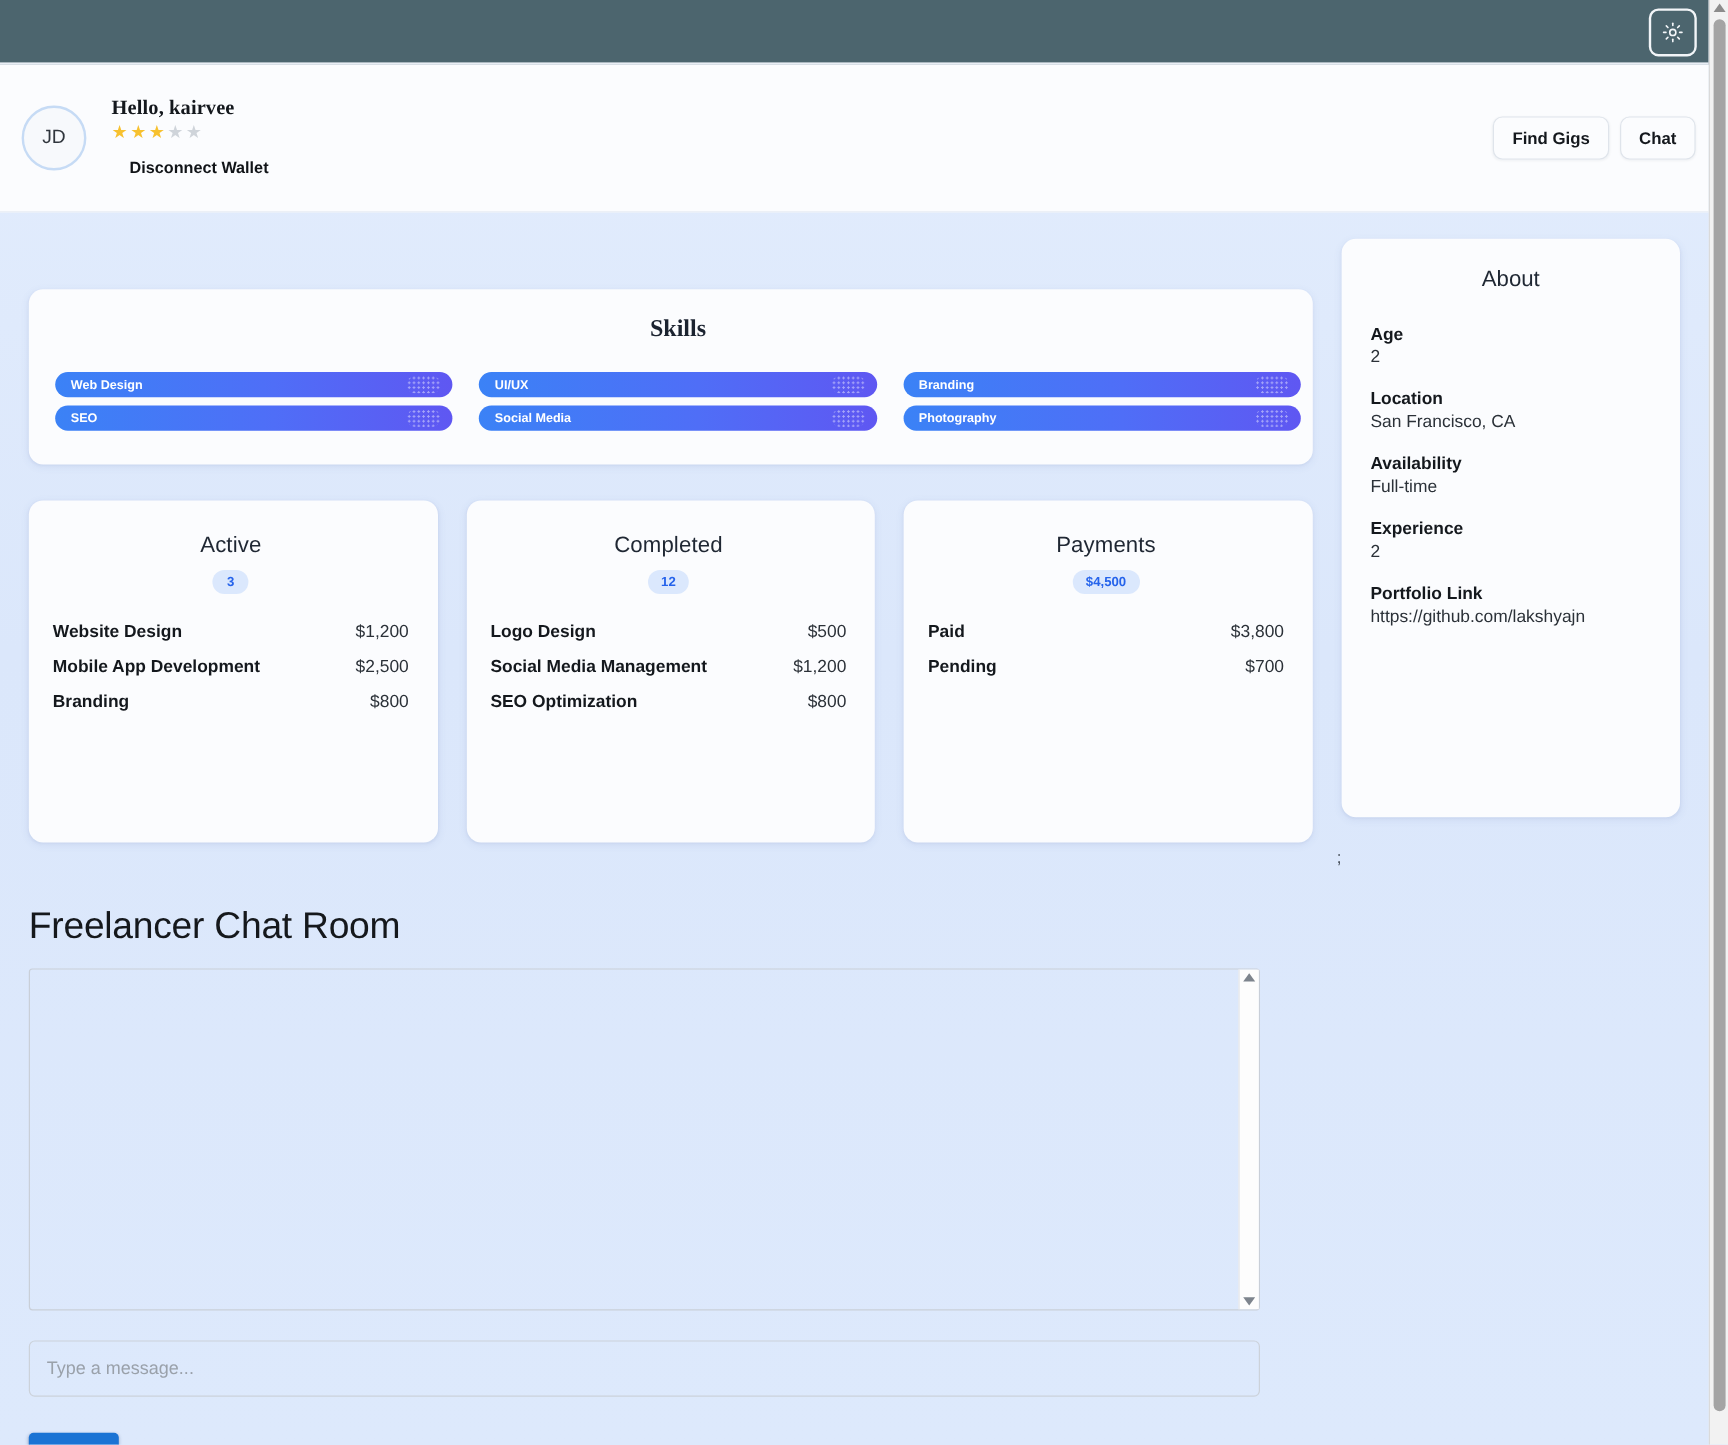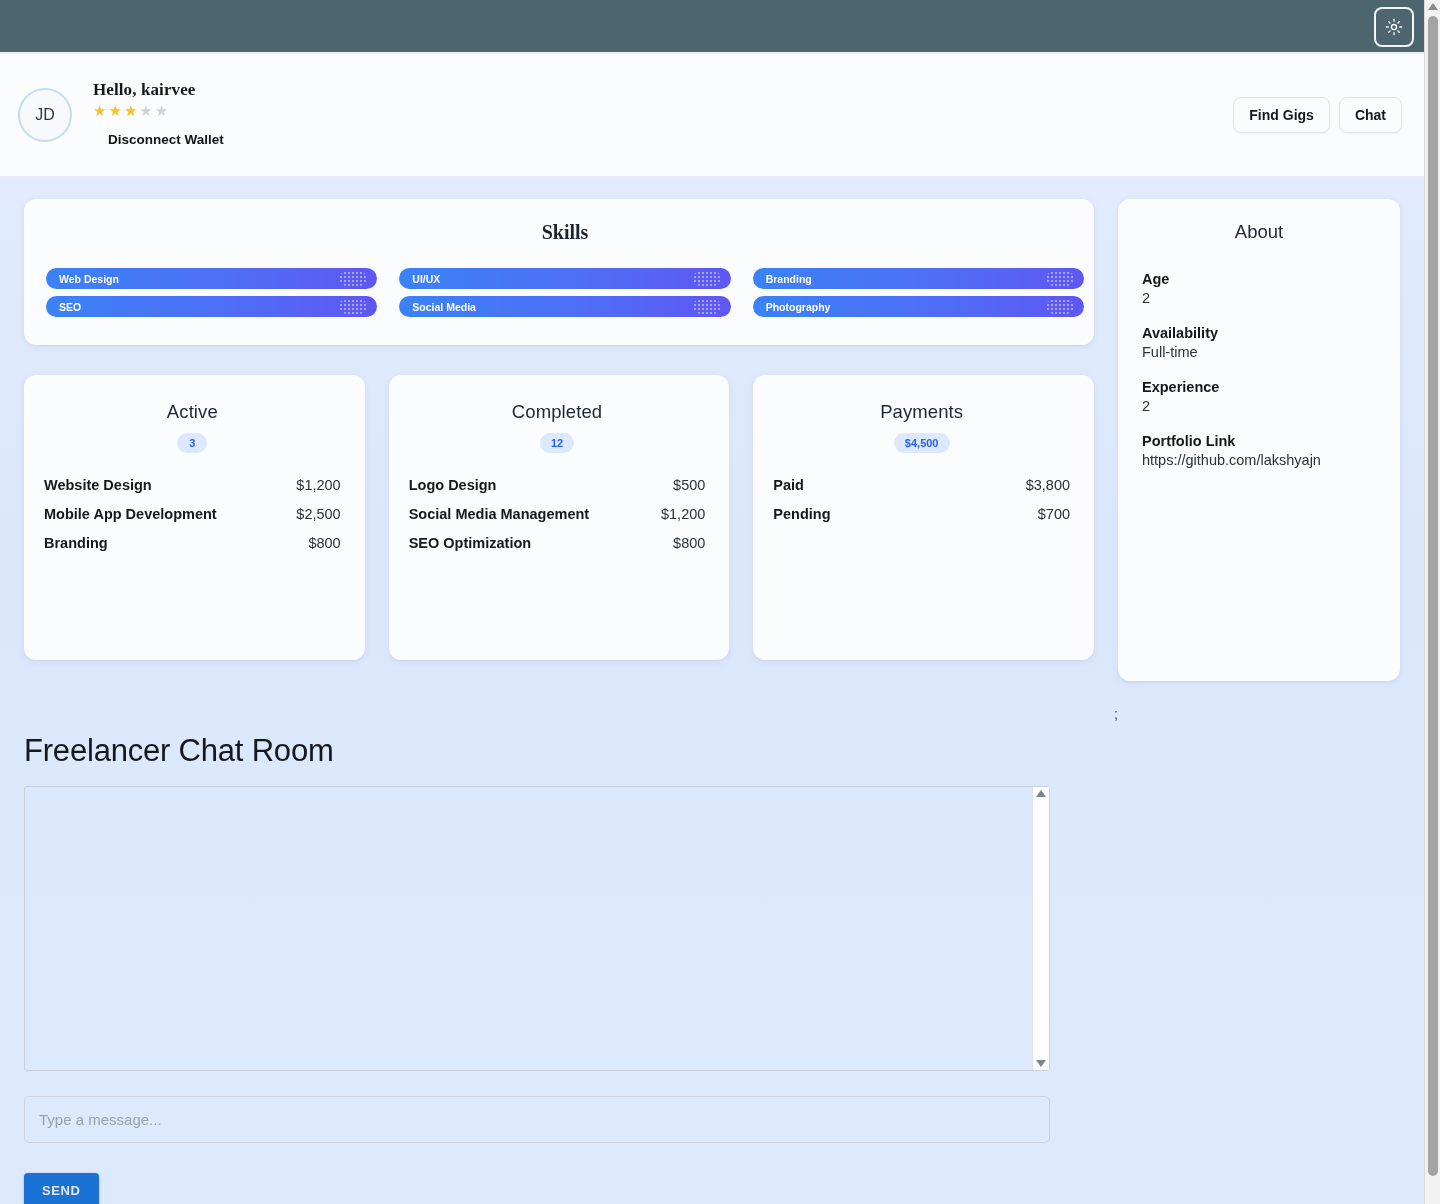--- a/index.html
+++ b/index.html
@@ -100,7 +100,7 @@
   }
   .header-actions {
     position: absolute;
-    right: 22px;
+    right: 11px;
     top: 50%;
     transform: translateY(-50%);
     display: flex;

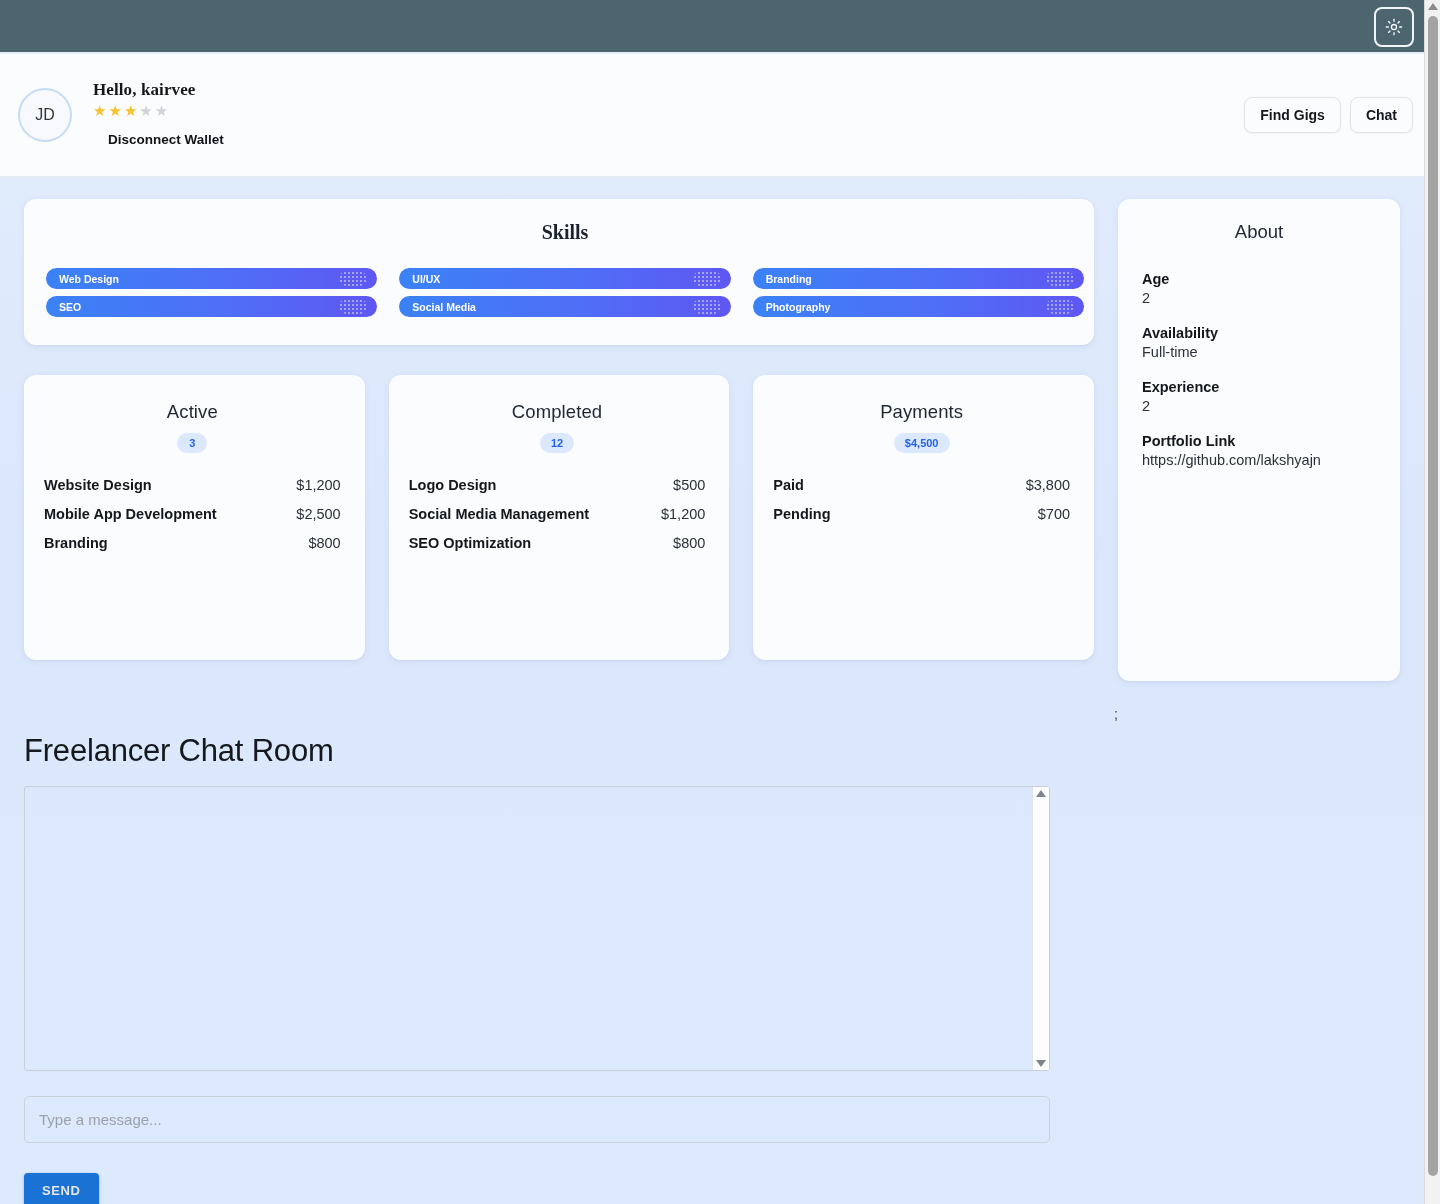--- a/index.html
+++ b/index.html
@@ -135,7 +135,7 @@
   }
 
   
-  .skills-card { padding: 22px 10px 28px 22px; }
+  .skills-card { padding: 22px 10px 28px 22px; margin-top: 42px; }
   .skills-title {
     text-align: center;
     font-family: "Liberation Serif", serif;

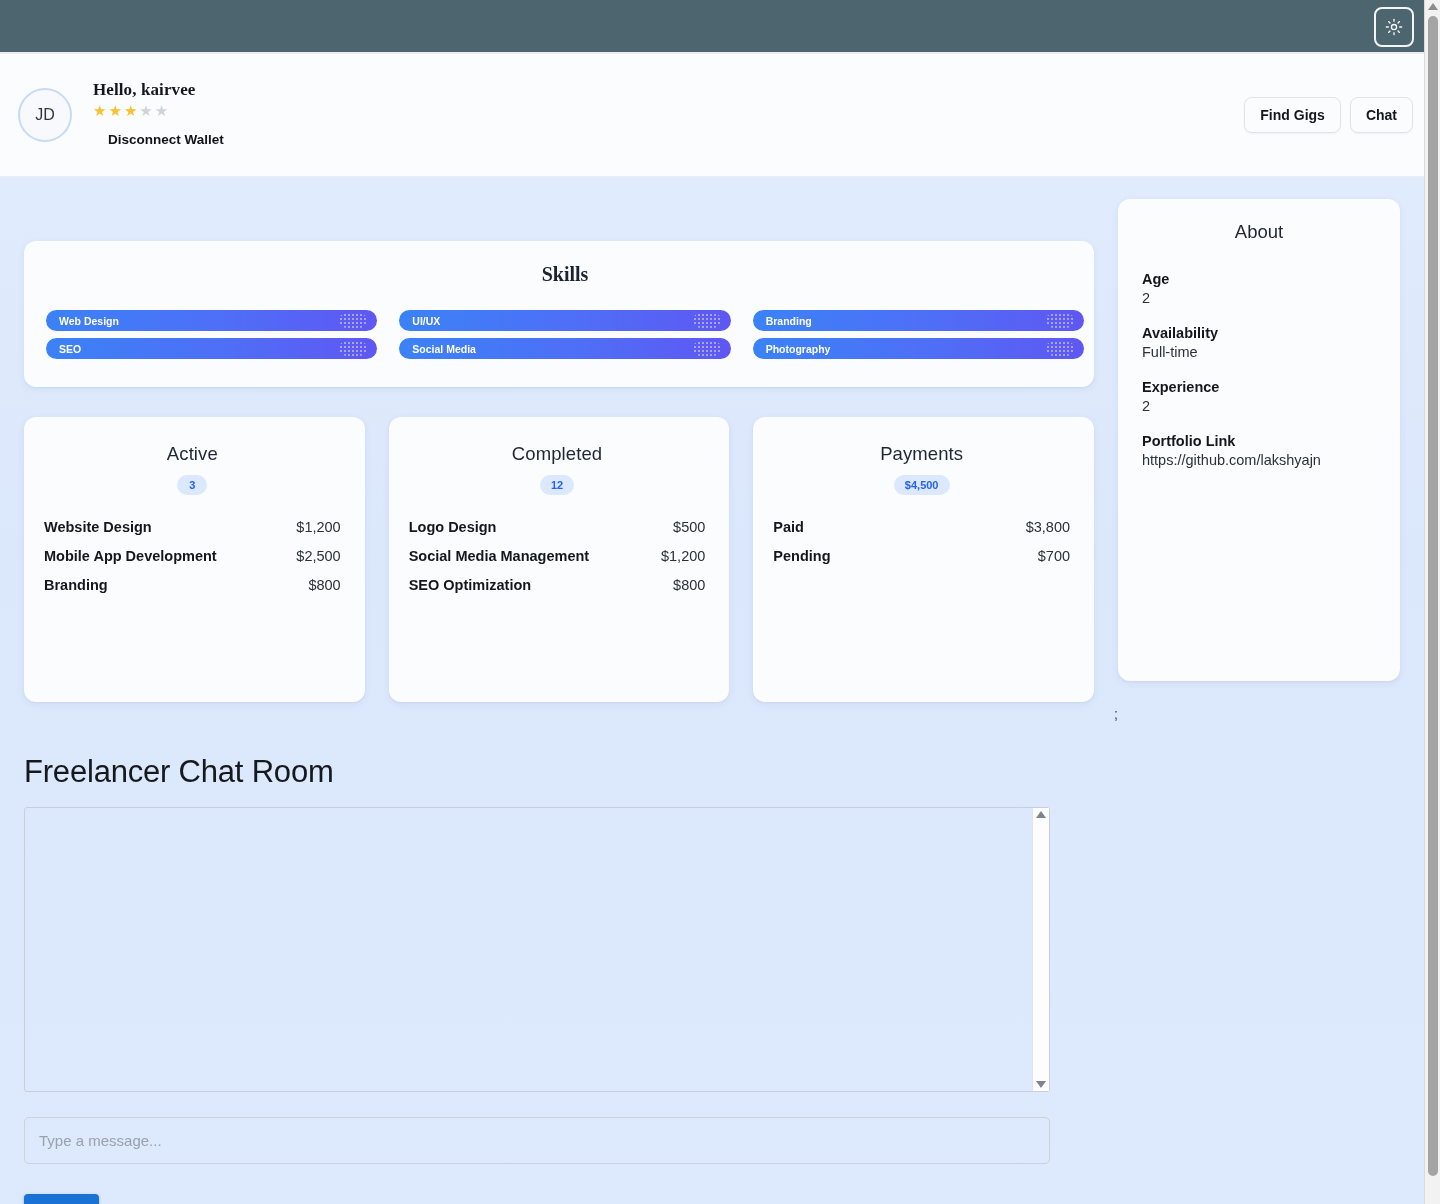--- a/index.html
+++ b/index.html
@@ -473,6 +473,10 @@
           <div class="about-value">2</div>
         </div>
         <div class="about-item">
+          <div class="about-label">Location</div>
+          <div class="about-value">San Francisco, CA</div>
+        </div>
+        <div class="about-item">
           <div class="about-label">Availability</div>
           <div class="about-value">Full-time</div>
         </div>

